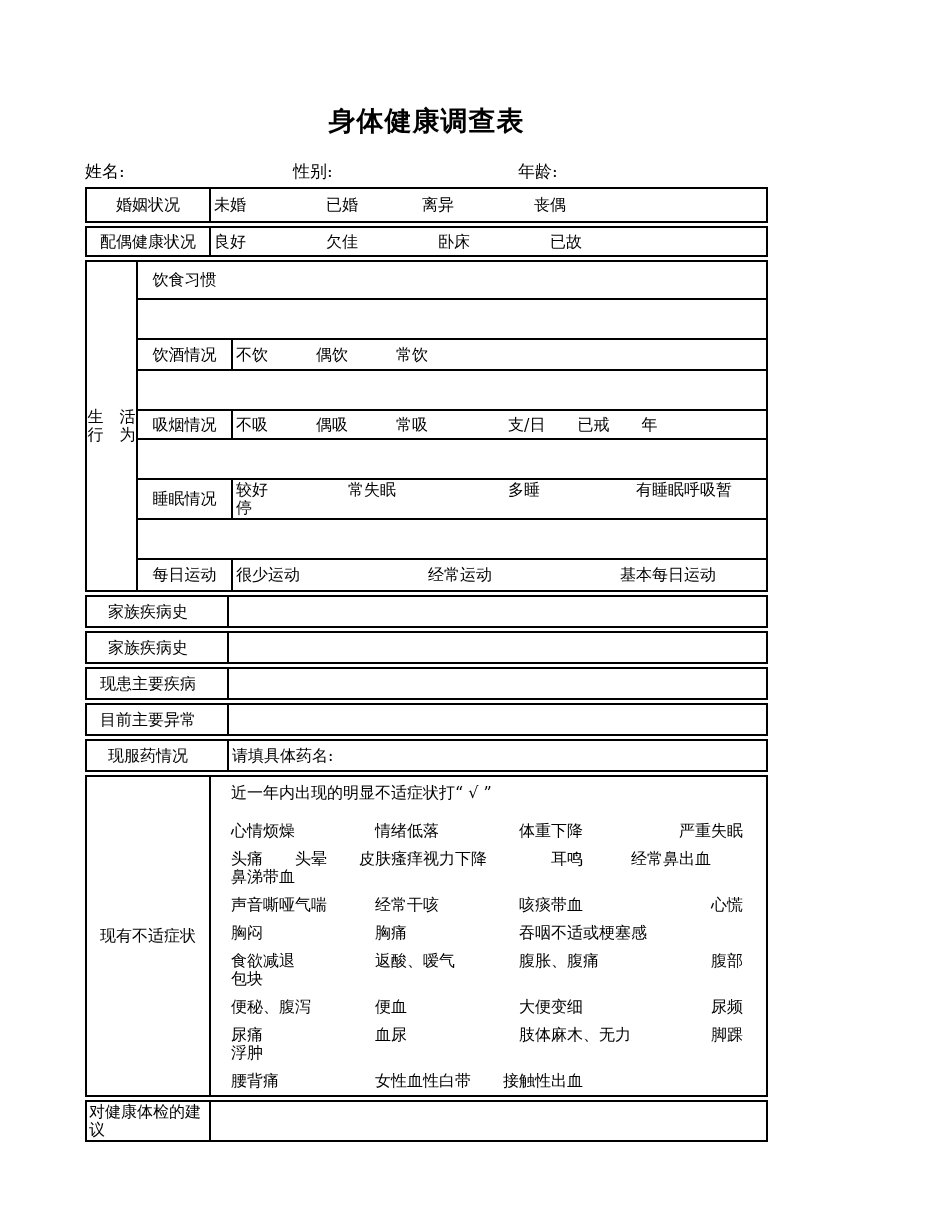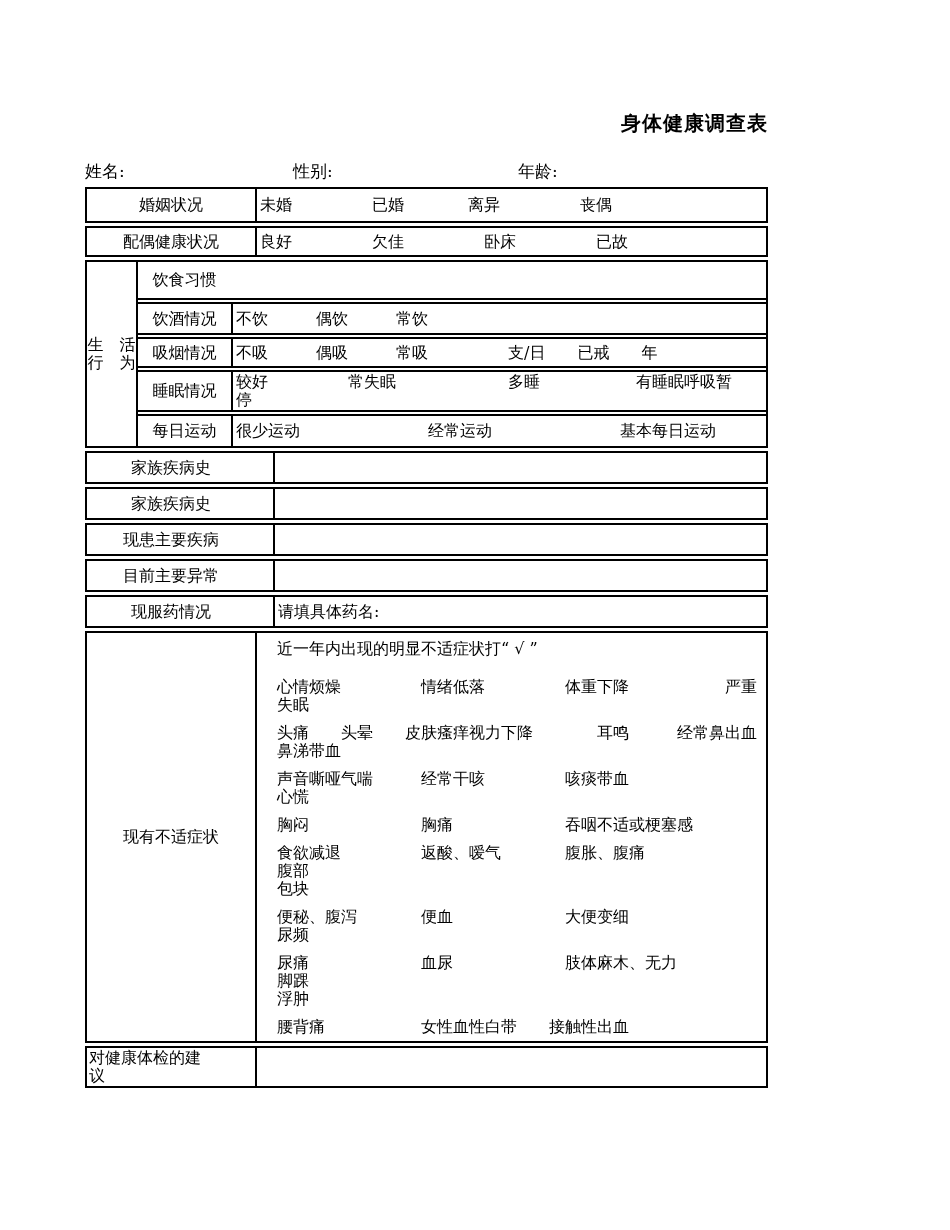--- a/index.html
+++ b/index.html
@@ -18,10 +18,10 @@
     padding-top: 108px;
   }
   .form-title {
-    text-align: right;
-    font-family: Liberation Sans, sans-serif;
+    text-align: center;
+    font-family: Liberation Mono, monospace;
     font-weight: bold;
-    font-size: 20px;
+    font-size: 27px;
     line-height: 30px;
     margin: 0 0 22px 0;
     letter-spacing: 1px;

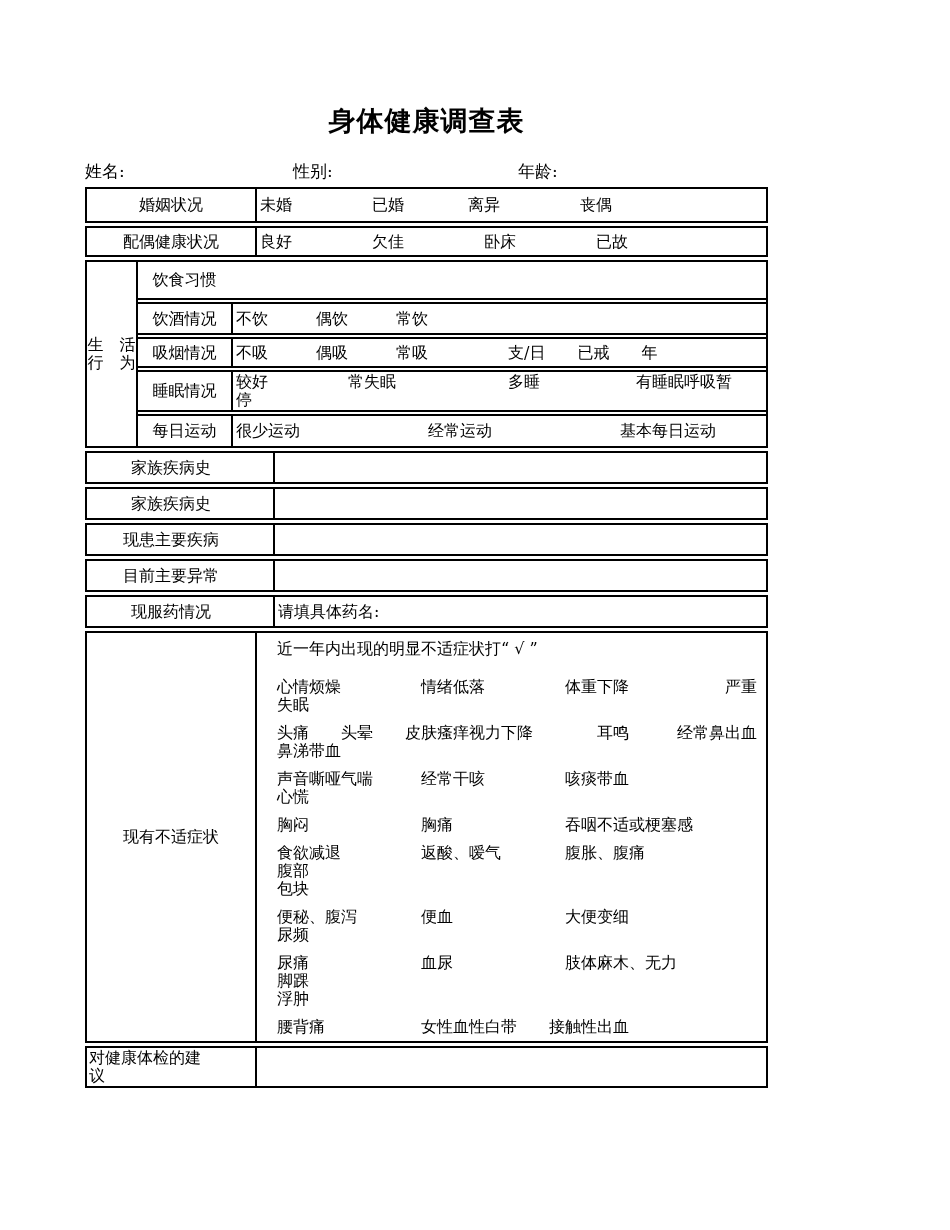--- a/index.html
+++ b/index.html
@@ -49,7 +49,7 @@
   }
   .t-row:first-of-type { margin-top: 0; }
   .t-label {
-    width: 168px;
+    width: 122px;
     flex: none;
     display: flex;
     align-items: center;

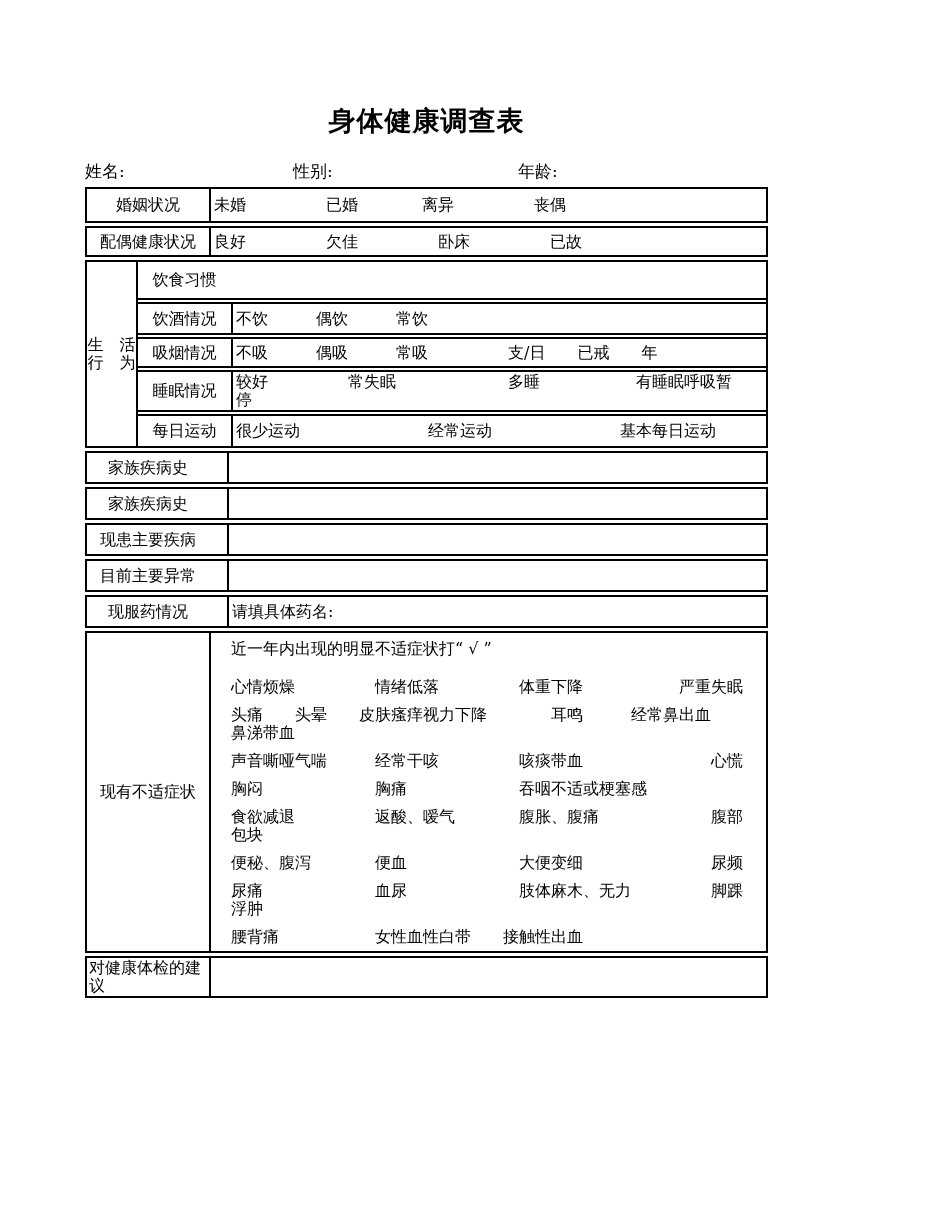--- a/index.html
+++ b/index.html
@@ -86,7 +86,7 @@
     white-space: pre-line;
     box-sizing: border-box;
   }
-  .life-rows { flex: 1; display: flex; flex-direction: column; }
+  .life-rows { flex: 1; display: flex; flex-direction: column; gap: 36px; }
   .life-subrow {
     display: flex;
     border-top: 2px solid #000;

